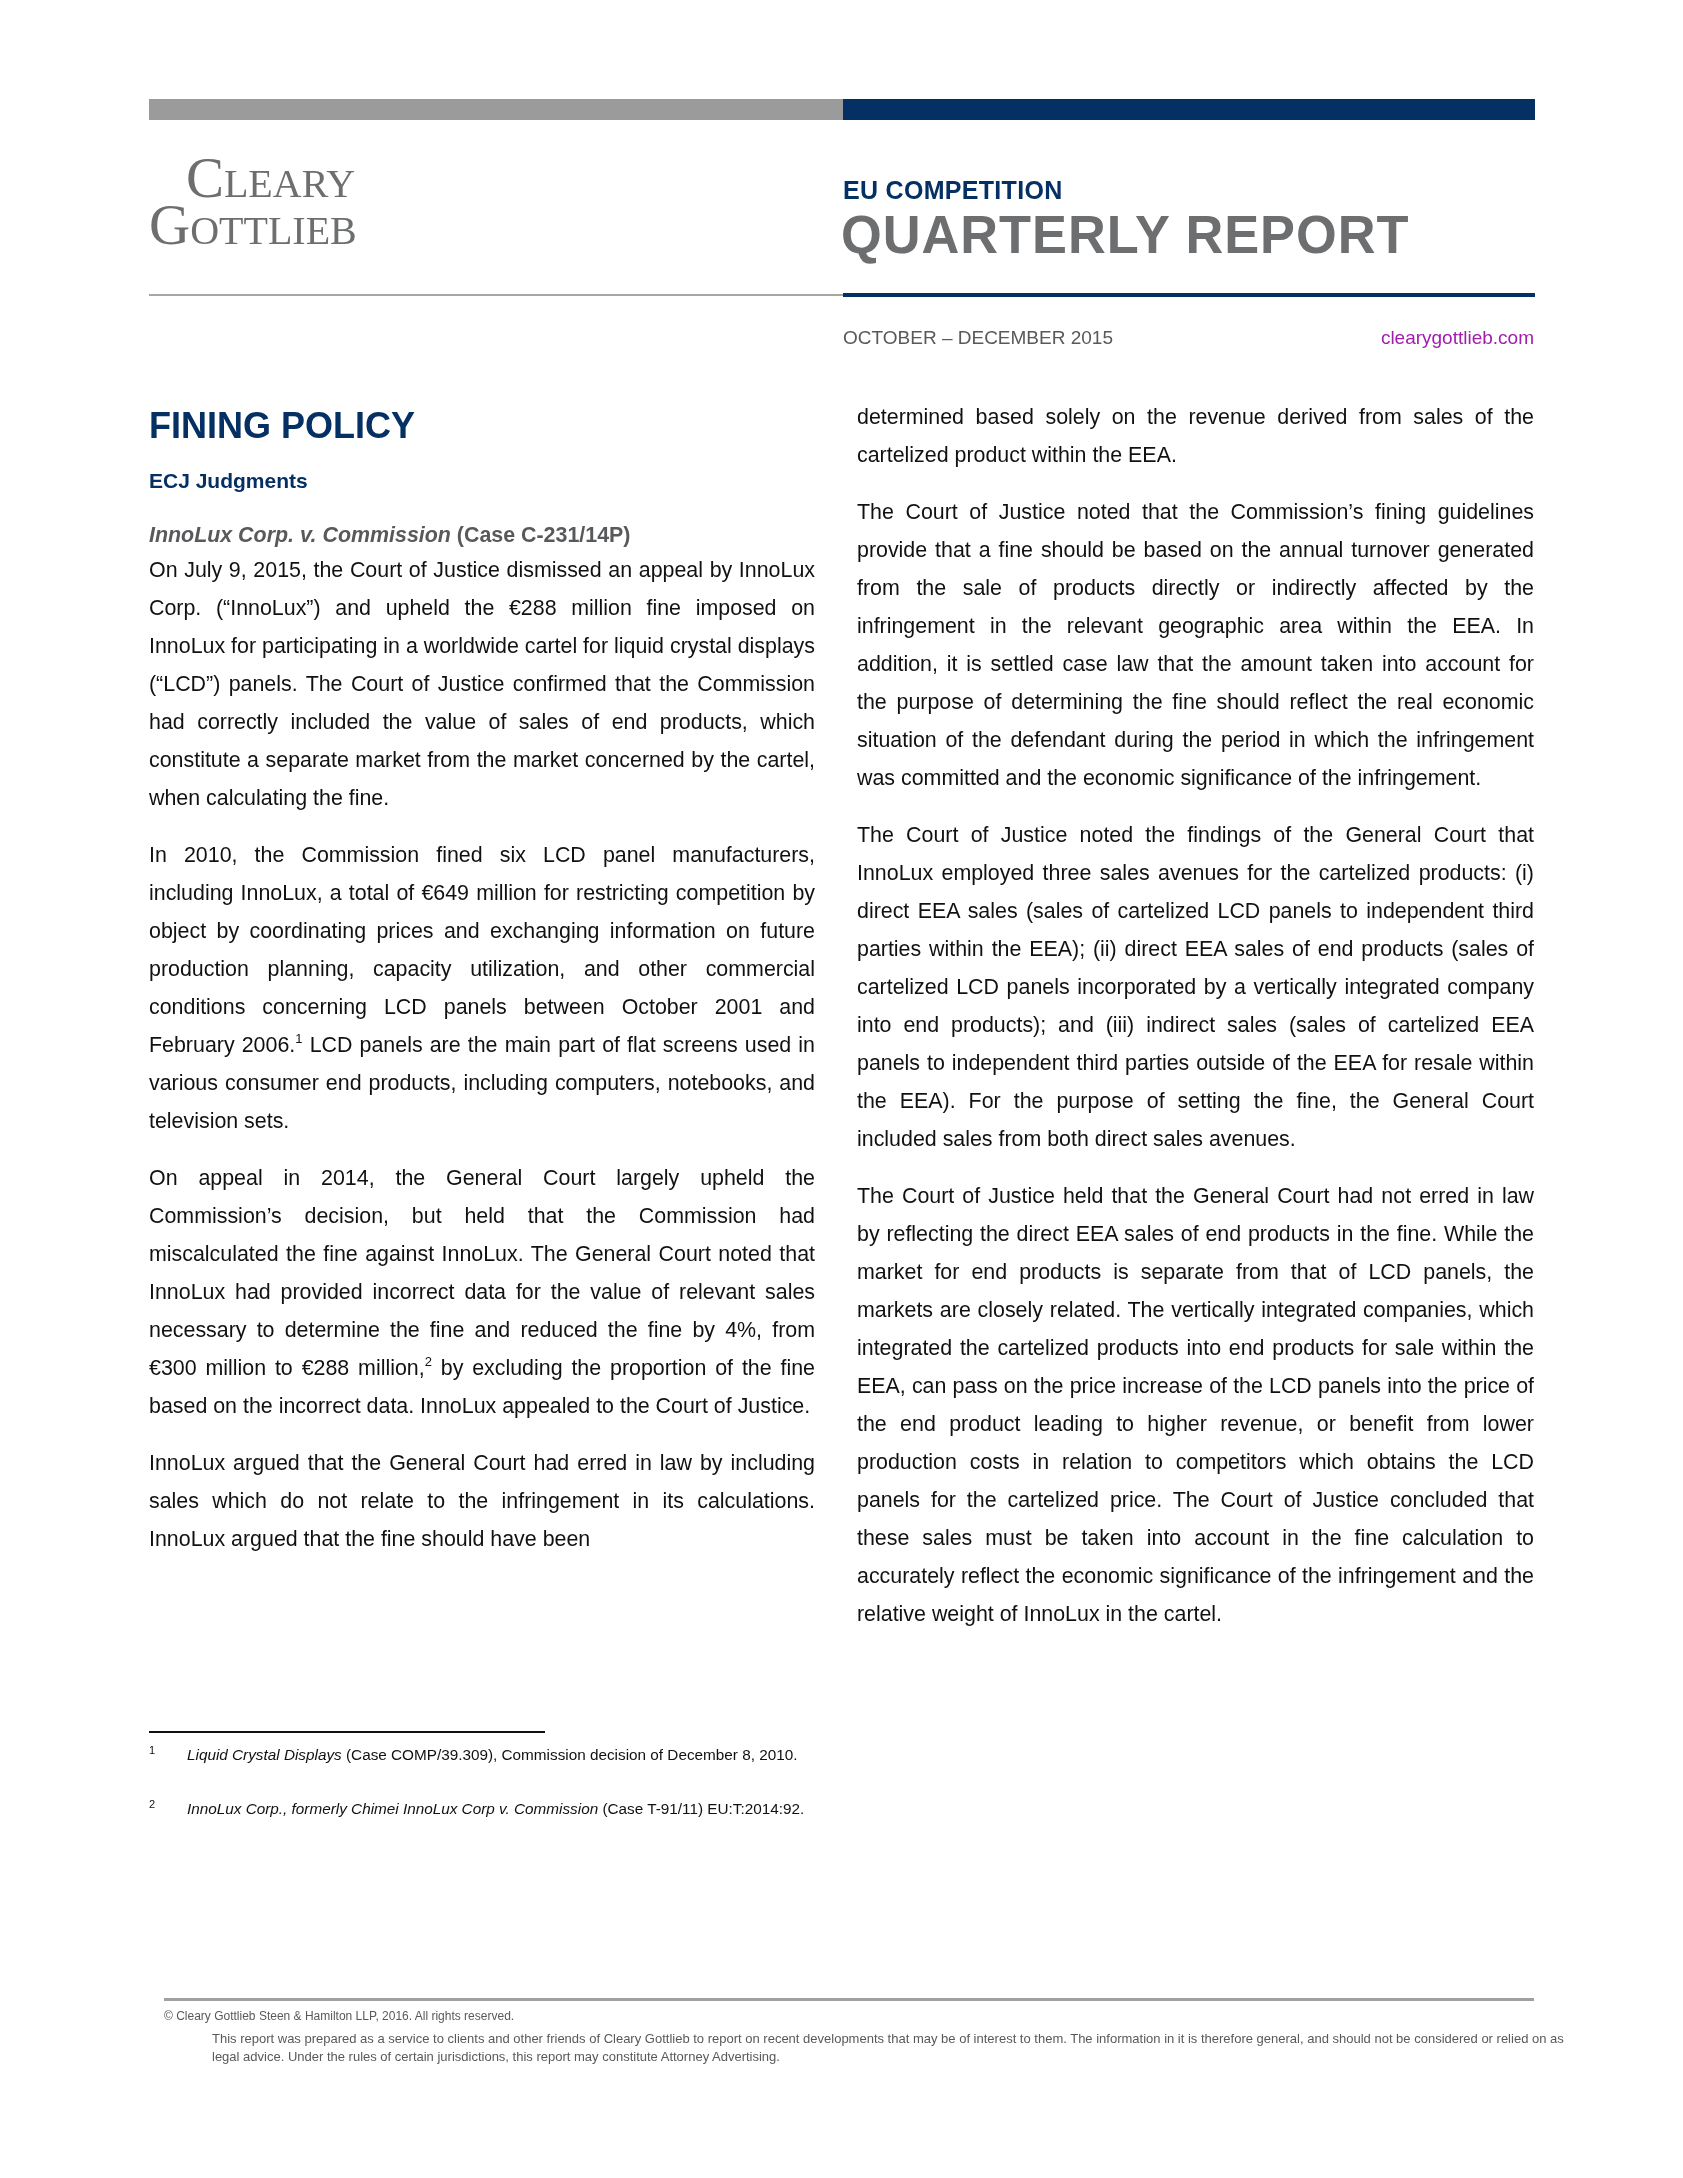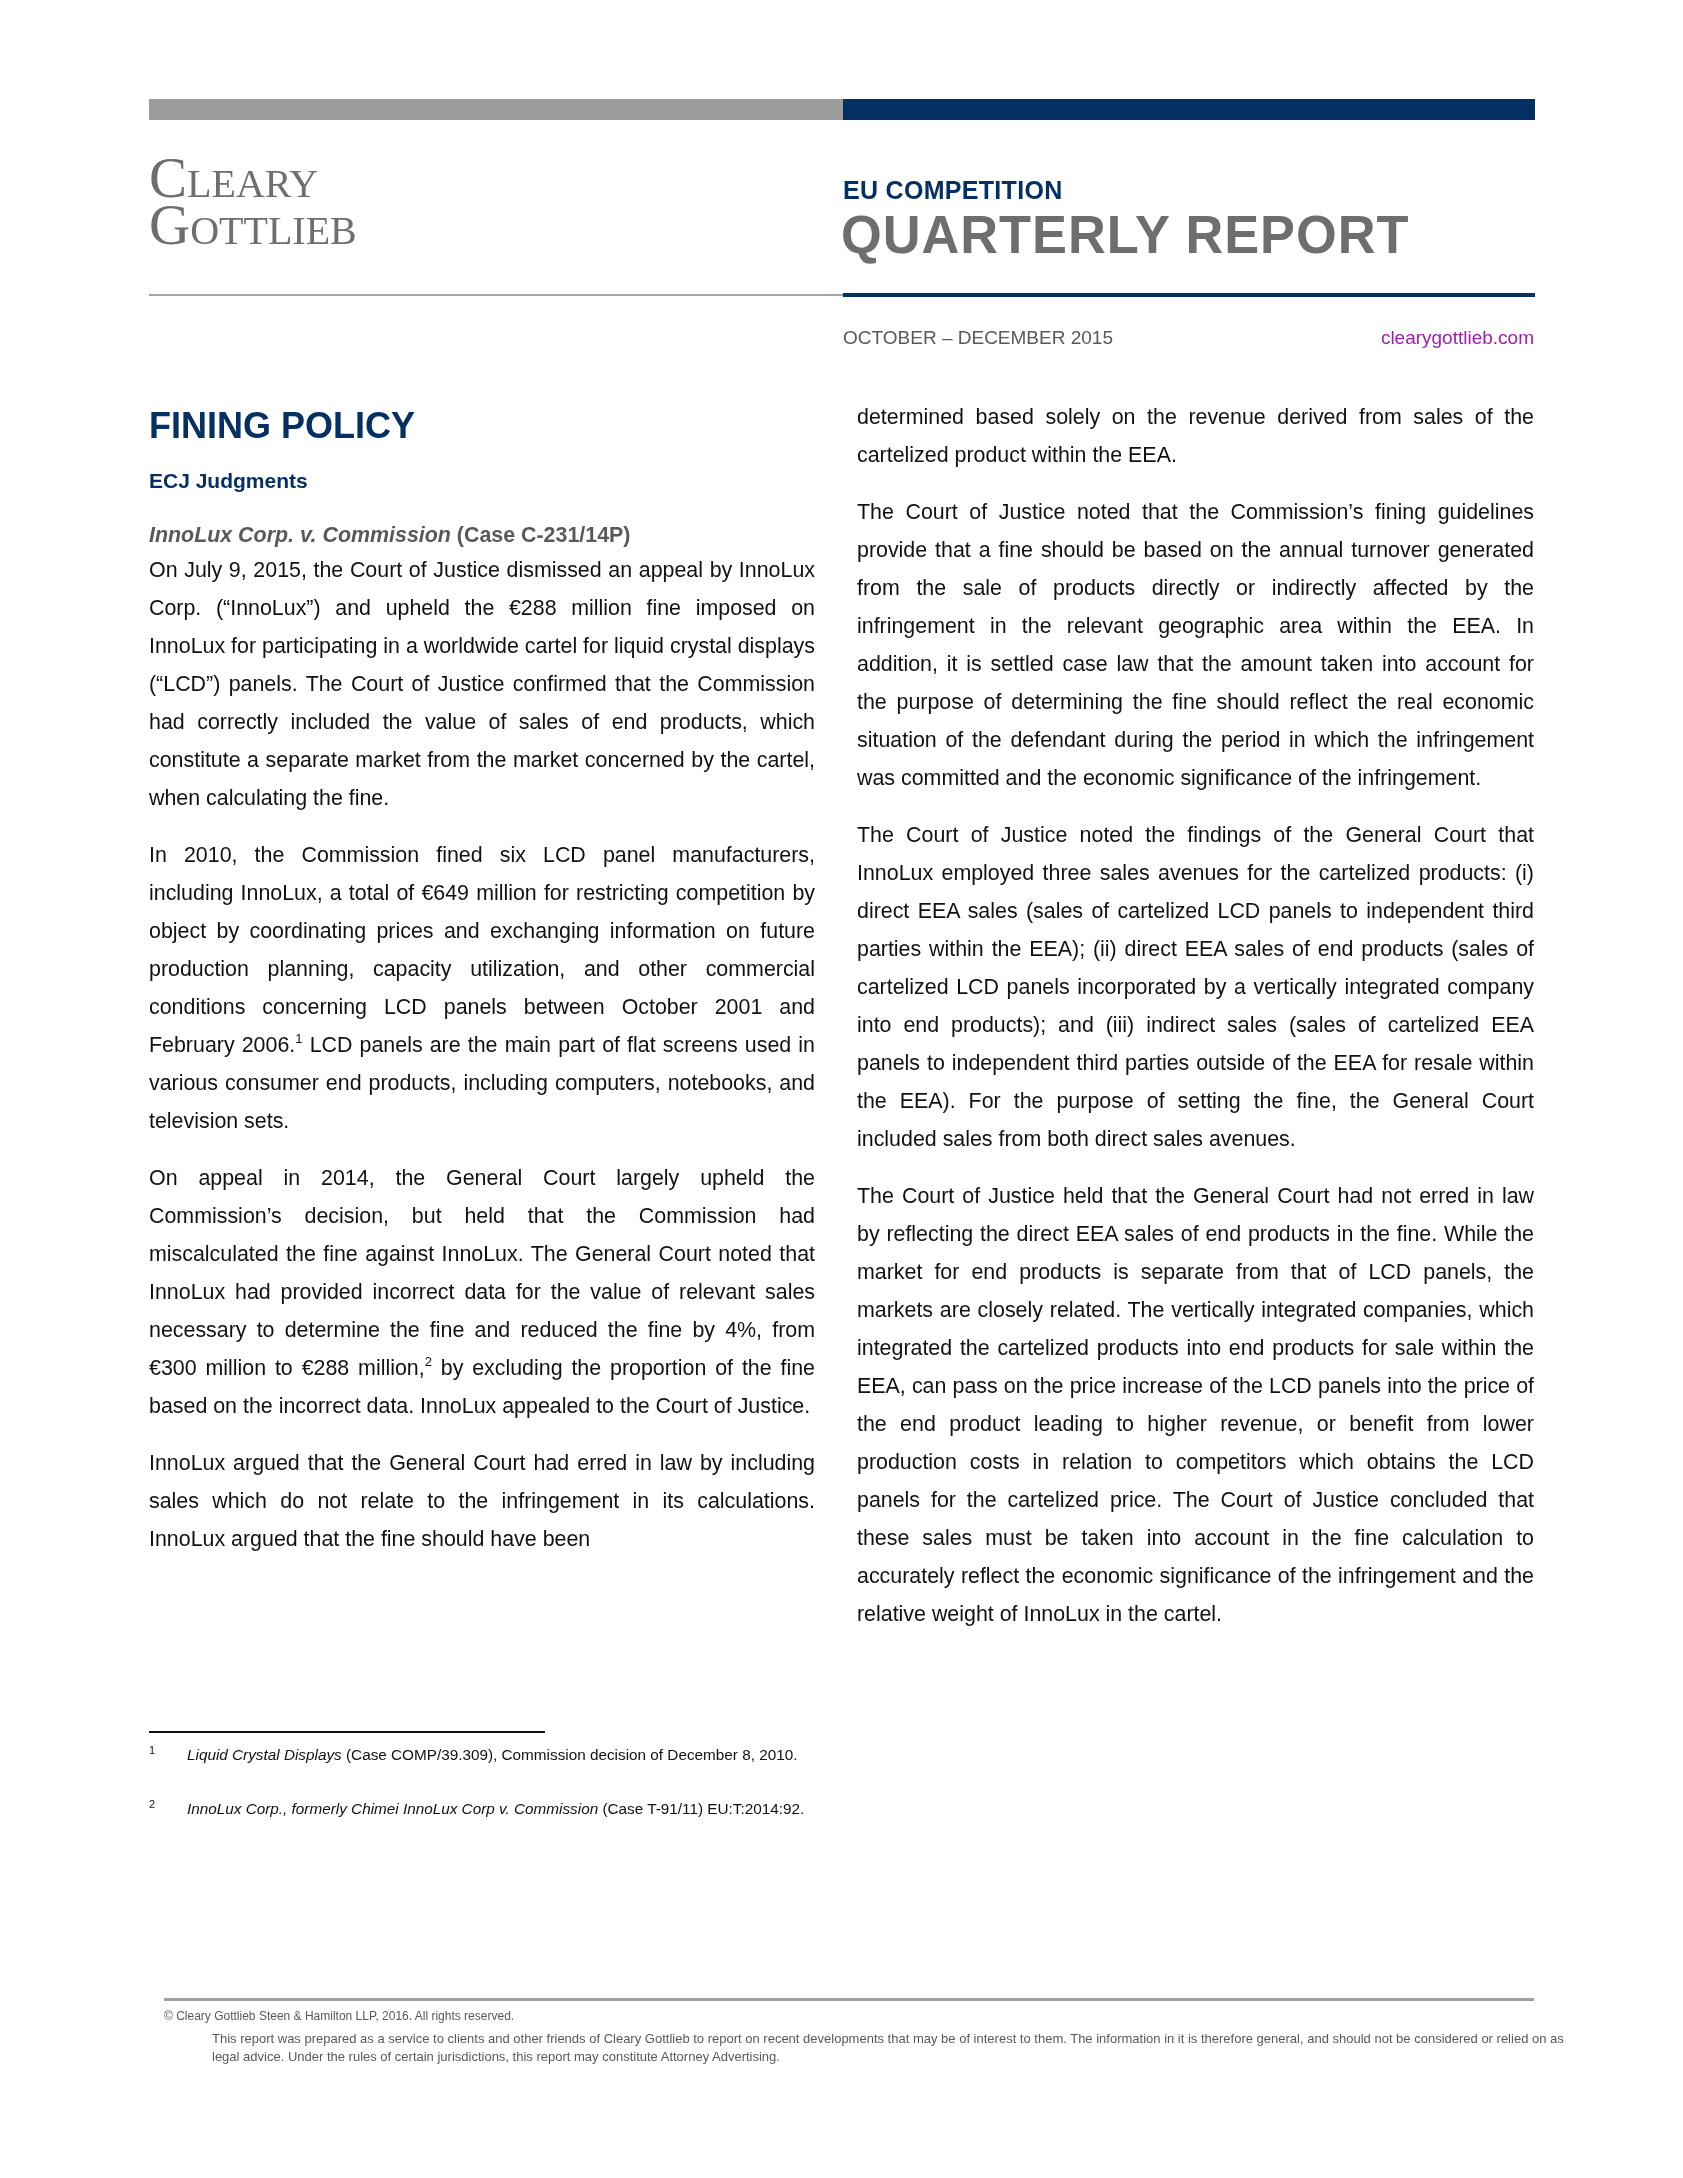--- a/index.html
+++ b/index.html
@@ -13,7 +13,7 @@
 
   
   .logo { left: 149px; top: 149px; width: 243px; font-family: "Liberation Serif", serif; color: #6d6e70; line-height: 1; }
-  .logo .l1 { display: block; text-align: left; font-size: 57px; font-variant: small-caps; letter-spacing: 0px; height: 51px; }
+  .logo .l1 { display: block; text-align: center; font-size: 57px; font-variant: small-caps; letter-spacing: 0px; height: 51px; }
   .logo .l2 { display: block; text-align: left; font-size: 57px; font-variant: small-caps; letter-spacing: 0px; margin-top: -4px; }
 
   .eu-title { left: 843px; top: 176px; font-size: 25px; font-weight: bold; color: #053063; letter-spacing: 0.3px; }

